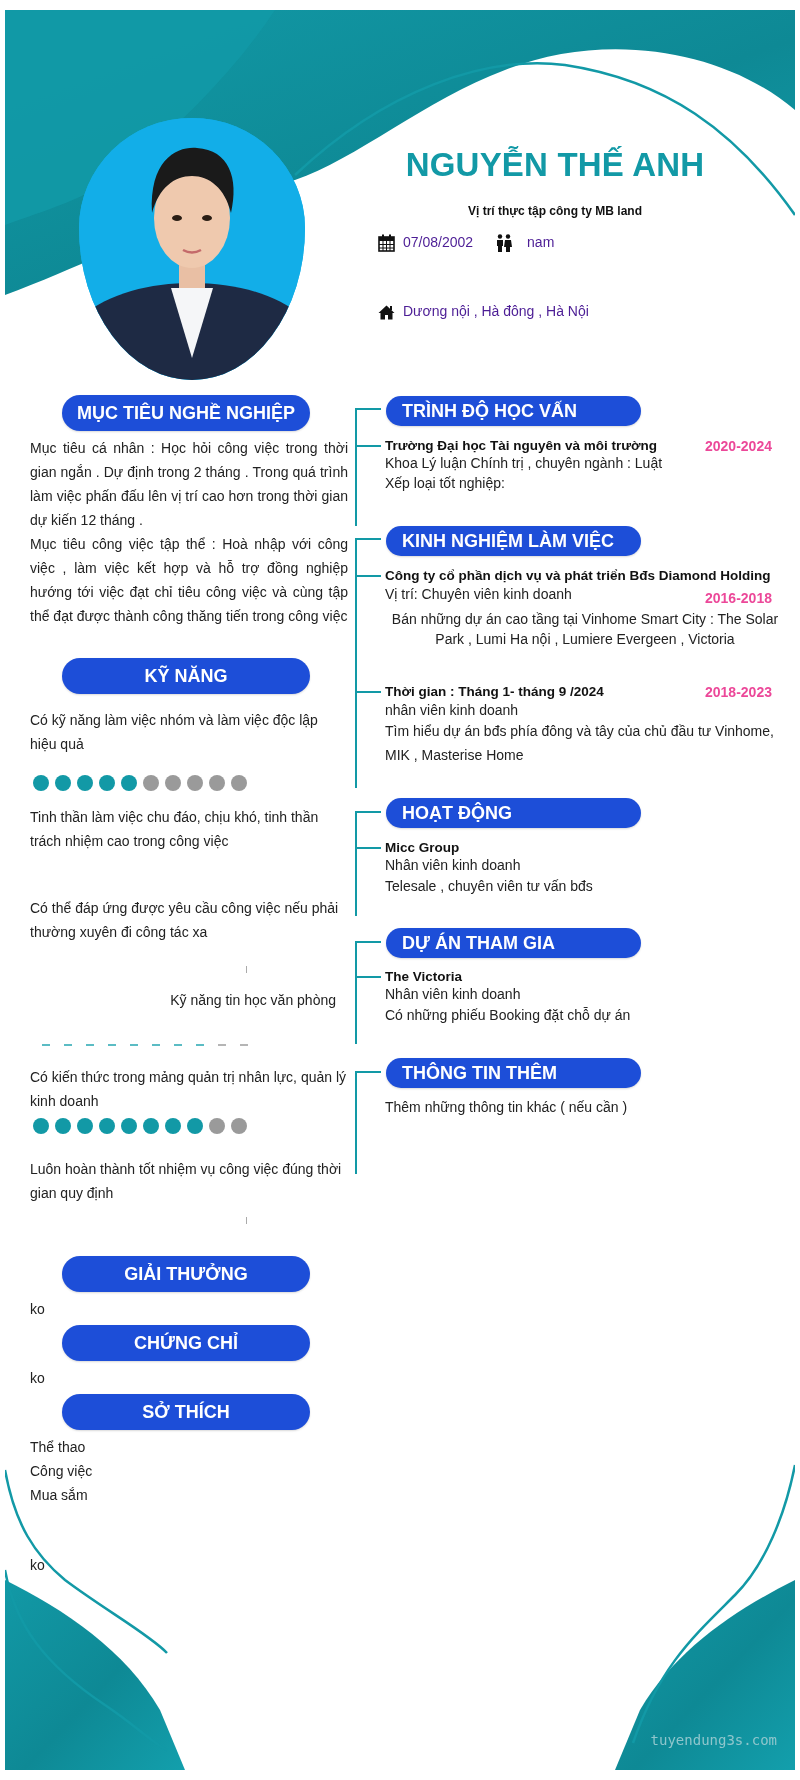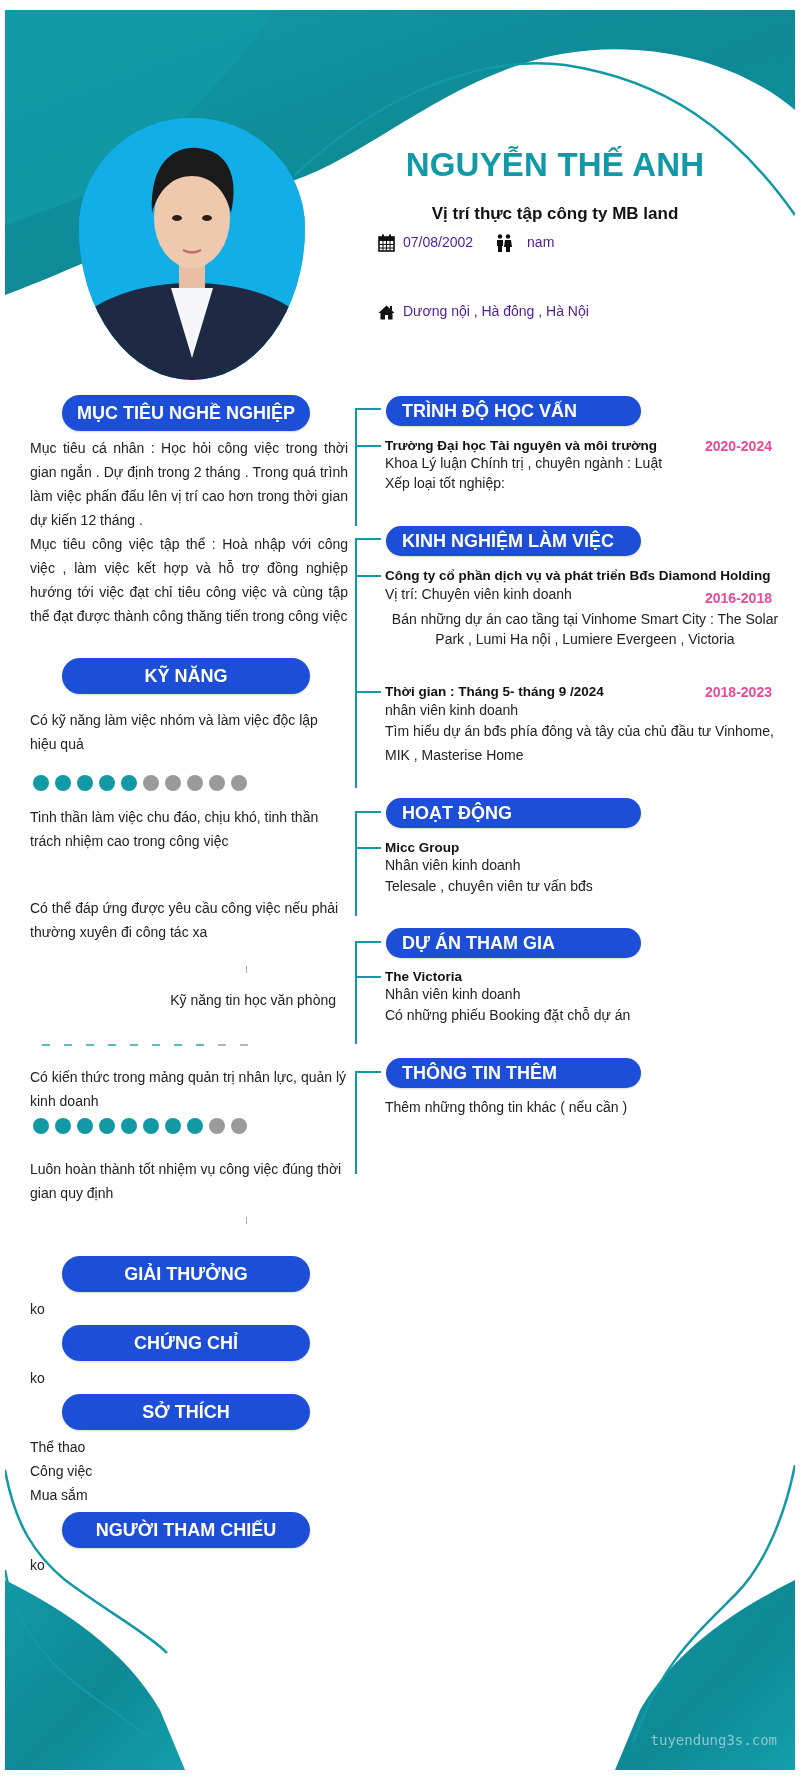--- a/index.html
+++ b/index.html
@@ -15,7 +15,7 @@
   .photo-wrap { position: absolute; left: 74px; top: 108px; width: 226px; height: 262px; border-radius: 113px 113px 113px 113px / 110px 110px 152px 152px; overflow: hidden; background: #12aee8; }
   .photo-wrap svg { display:block; }
   .name { position: absolute; left: 340px; top: 136px; width: 420px; text-align: center; color: #1299a6; font-size: 33px; font-weight: 700; letter-spacing: 0.2px; }
-  .position { position: absolute; left: 340px; top: 194px; width: 420px; text-align: center; font-size: 17px; font-weight: 700; color: #111; }
+  .position { position: absolute; left: 340px; top: 194px; width: 420px; text-align: center; font-size: 12px; font-weight: 700; color: #111; }
   .info-row { position: absolute; display: flex; align-items: flex-start; font-size: 14px; color: #4c1d95; }
   .info-row .ico { width: 18px; height: 18px; display: inline-flex; align-items: center; justify-content: center; margin-right: 8px; }
 

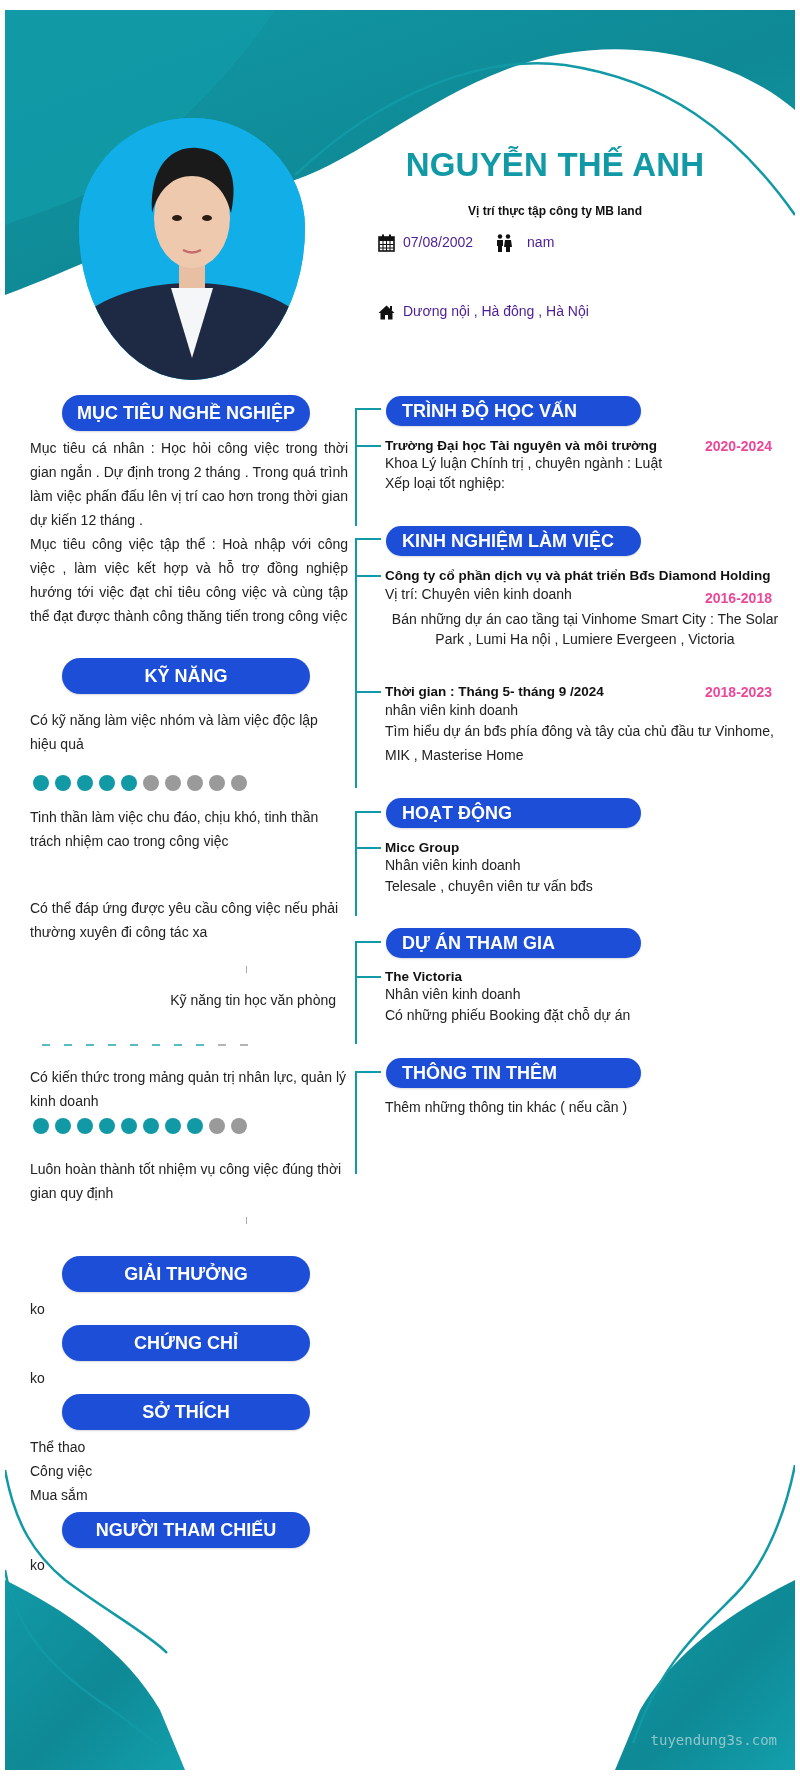--- a/index.html
+++ b/index.html
@@ -212,7 +212,7 @@
   <div class="txt" style="left:380px; top:599px; width:400px; line-height:20px;text-align:center;">Bán những dự án cao tầng tại Vinhome Smart City : The Solar Park ,  Lumi Ha nội , Lumiere Evergeen , Victoria</div>
 
   <div class="tl-h" style="left:350px; top:681px; width:26px;"></div>
-  <div class="txt bold" style="left:380px; top:670px; font-size:13.5px;">Thời gian : Tháng 5- tháng 9 /2024</div>
+  <div class="txt bold" style="left:380px; top:670px; font-size:13.5px;">Thời gian : Tháng 1- tháng 9 /2024</div>
   <div class="year" style="left:700px; top:674px;">2018-2023</div>
   <div class="txt" style="left:380px; top:688px;">nhân viên kinh doanh</div>
   <div class="txt" style="left:380px; top:709px; width:400px; line-height:24px;">Tìm hiểu dự án bđs phía đông và tây của chủ đầu tư Vinhome, MIK , Masterise Home</div>

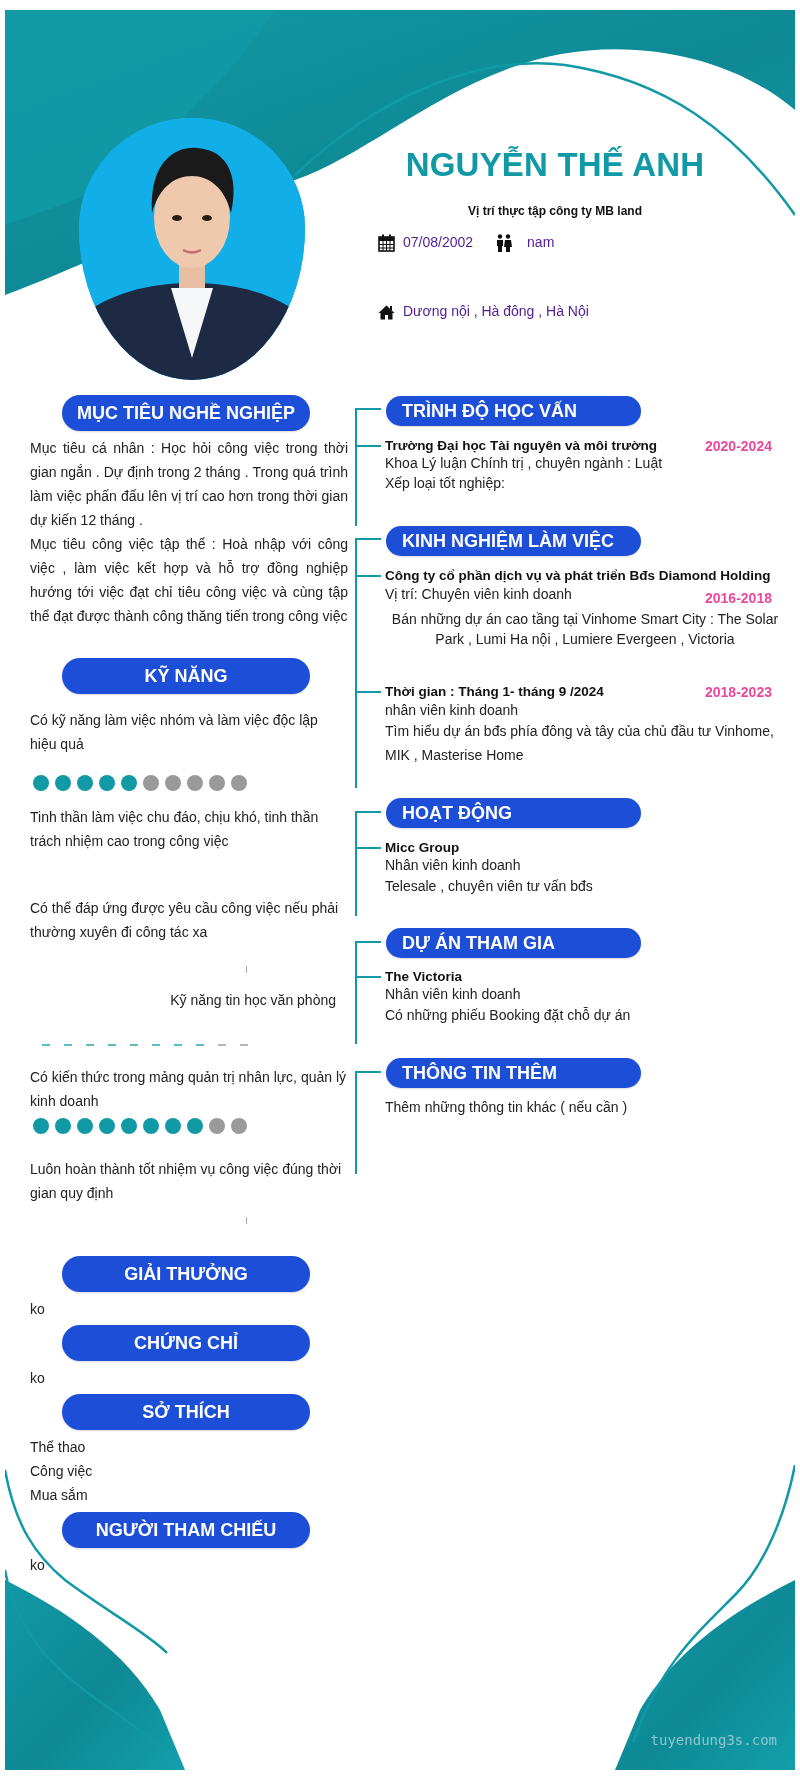--- a/index.html
+++ b/index.html
@@ -190,7 +190,6 @@
   <div class="txt" style="left:25px; top:1449px;">Công việc</div>
   <div class="txt" style="left:25px; top:1473px;">Mua sắm</div>
 
-  <div class="pill left" style="top:1502px;">NGƯỜI THAM CHIẾU</div>
   <div class="txt" style="left:25px; top:1543px;">ko</div>
 
   <div class="tl-v" style="left:350px; top:398px; height:118px;"></div>

